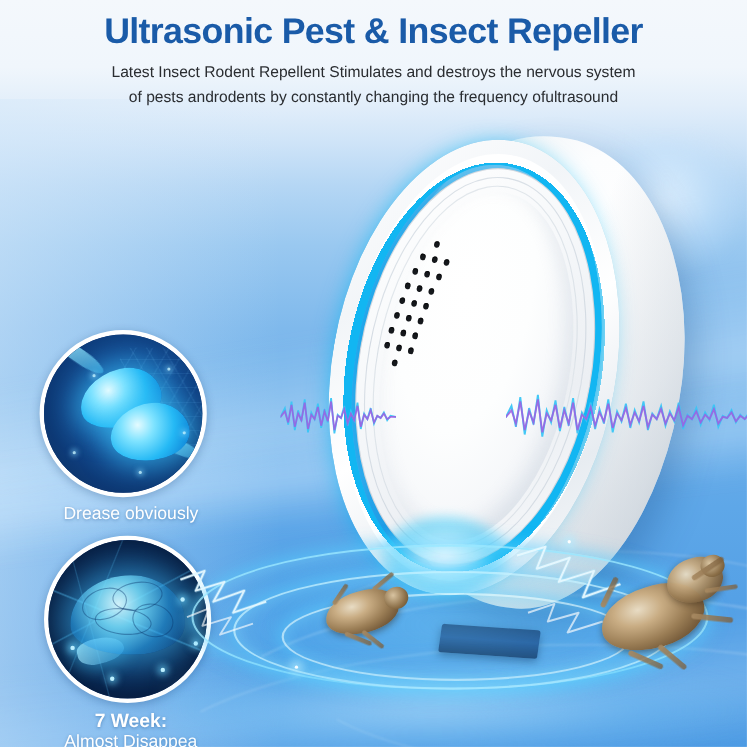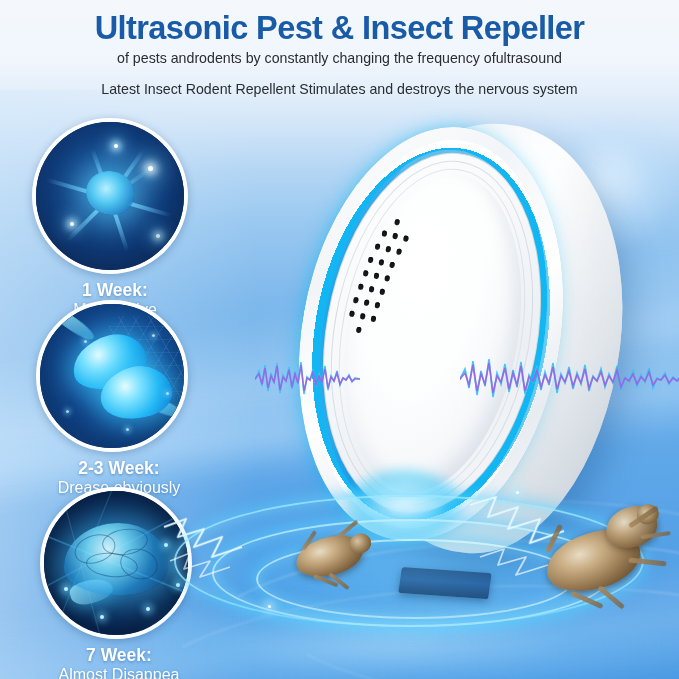--- a/index.html
+++ b/index.html
@@ -396,8 +396,8 @@
 
   <div class="header">
     <div class="title">Ultrasonic Pest &amp; Insect Repeller</div>
+    <div class="subtitle">Latest Insect Rodent Repellent Stimulates and destroys the nervous system</div>
     <div class="subtitle" style="margin-top:1px;">of pests androdents by constantly changing the frequency ofultrasound</div>
-    <div class="subtitle">Latest Insect Rodent Repellent Stimulates and destroys the nervous system</div>
   </div>
 
   <div class="callouts">

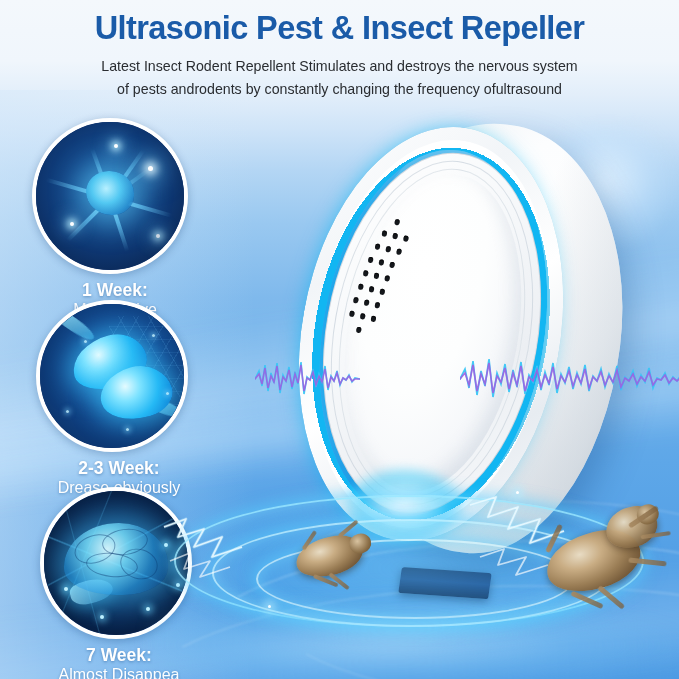--- a/index.html
+++ b/index.html
@@ -402,29 +402,6 @@
 
   <div class="callouts">
 
-    <div class="callout callout-1">
-      <div class="circle-wrap circle-1">
-        <div class="circle-img">
-          <div class="neuron-bg"></div>
-          <div class="dendrite" style="transform:rotate(16deg);"></div>
-          <div class="dendrite" style="transform:rotate(72deg);  width:56px;"></div>
-          <div class="dendrite" style="transform:rotate(135deg); width:60px;"></div>
-          <div class="dendrite" style="transform:rotate(196deg); width:66px;"></div>
-          <div class="dendrite" style="transform:rotate(250deg); width:52px;"></div>
-          <div class="dendrite" style="transform:rotate(305deg); width:58px;"></div>
-          <div class="dendrite" style="transform:rotate(-36deg); width:48px; opacity:.7;"></div>
-          <div class="neuron-body"></div>
-          <div class="sparkle big" style="left:112px; top:44px;"></div>
-          <div class="sparkle" style="left:34px;  top:100px;"></div>
-          <div class="sparkle" style="left:78px;  top:22px;"></div>
-          <div class="sparkle" style="left:120px; top:112px; opacity:.8;"></div>
-        </div>
-      </div>
-      <div class="callout-label">
-        <span class="label-top">1 Week:</span>
-        <span class="label-sub">More Active</span>
-      </div>
-    </div>
 
     <div class="callout callout-2">
       <div class="circle-wrap circle-2">

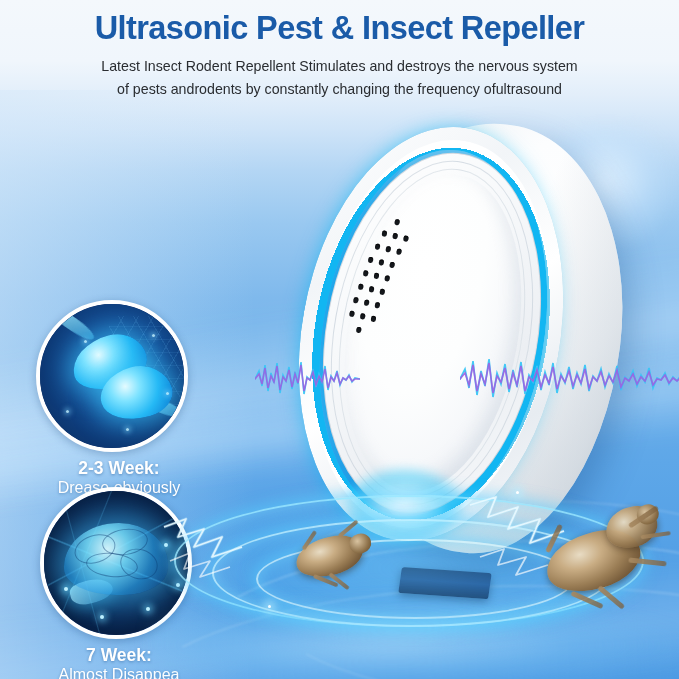--- a/index.html
+++ b/index.html
@@ -420,7 +420,6 @@
         </div>
       </div>
       <div class="callout-label">
-        <span class="label-top">2-3 Week:</span>
         <span class="label-sub">Drease obviously</span>
       </div>
     </div>

